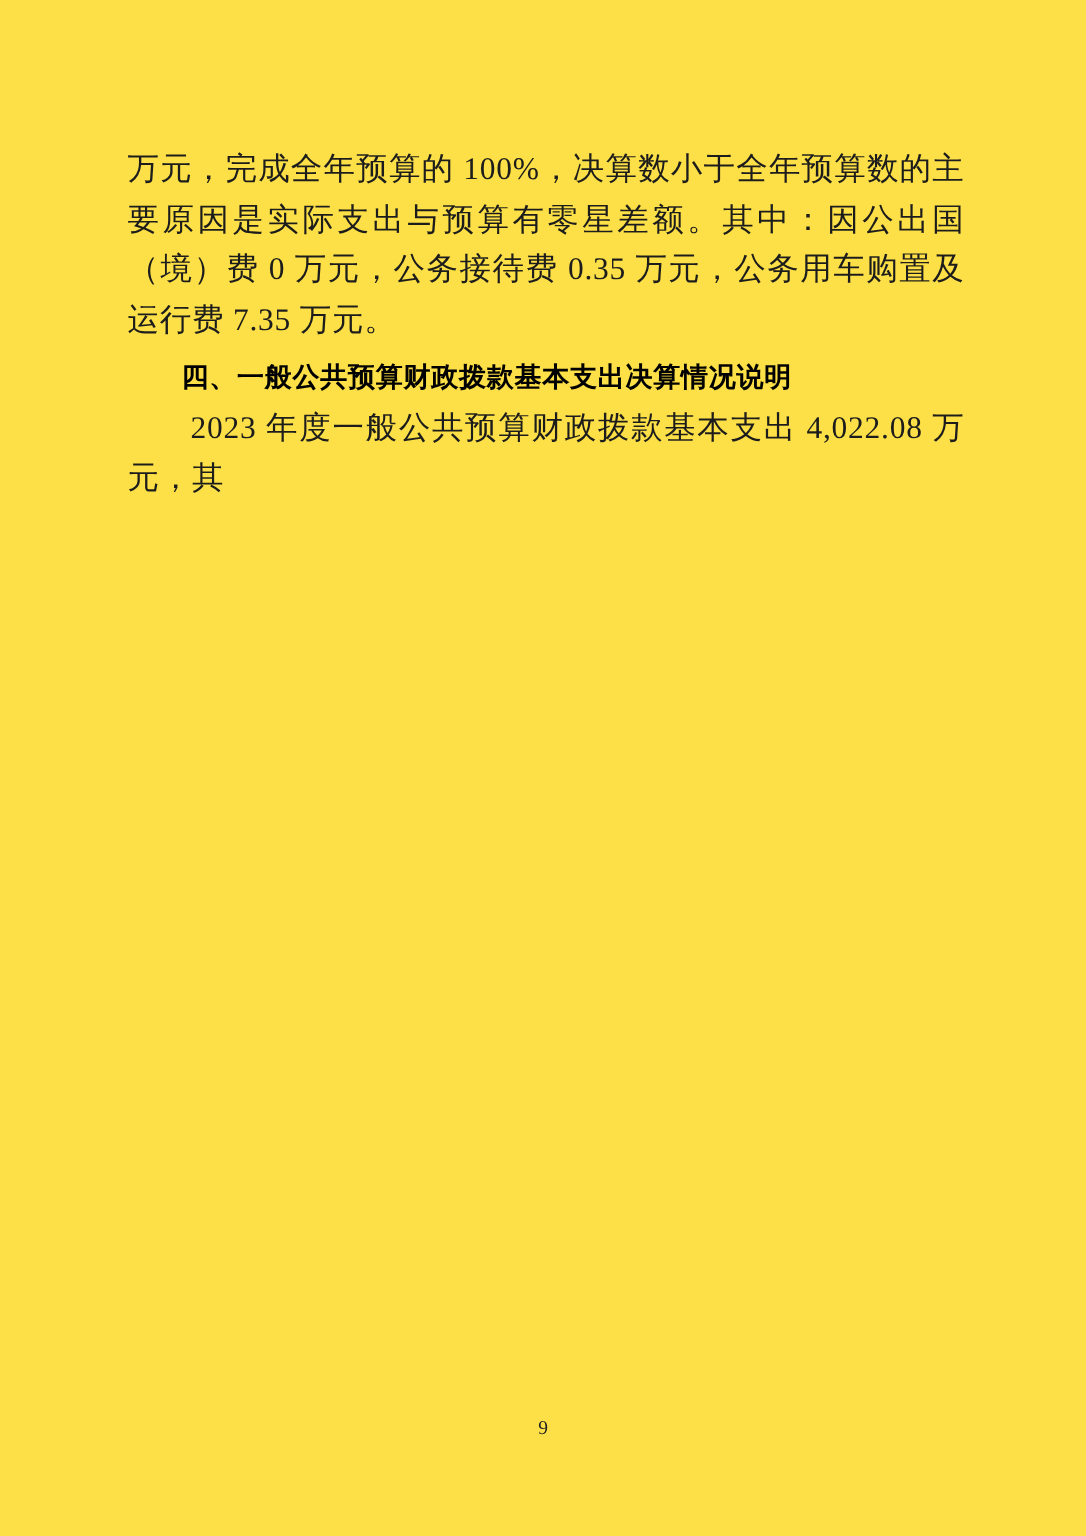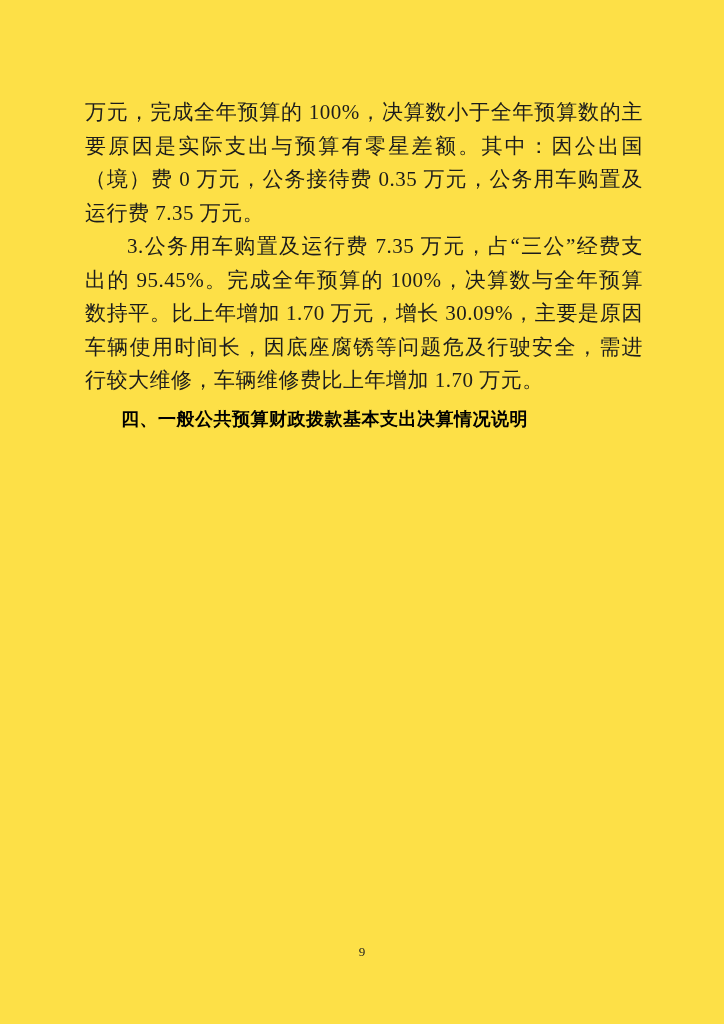--- a/index.html
+++ b/index.html
@@ -61,7 +61,6 @@
 <div class="page">
   <div class="content">
     <p class="para no-indent">万元，完成全年预算的 100%，决算数小于全年预算数的主要原因是实际支出与预算有零星差额。其中：因公出国（境）费 0 万元，公务接待费 0.35 万元，公务用车购置及运行费 7.35 万元。</p>
-    <p class="para">3.公务用车购置及运行费 7.35 万元，占“三公”经费支出的 95.45%。完成全年预算的 100%，决算数与全年预算数持平。比上年增加 1.70 万元，增长 30.09%，主要是原因车辆使用时间长，因底座腐锈等问题危及行驶安全，需进行较大维修，车辆维修费比上年增加 1.70 万元。</p>
     <h2 class="section-heading">四、一般公共预算财政拨款基本支出决算情况说明</h2>
   </div>
   <div class="page-number">9</div>

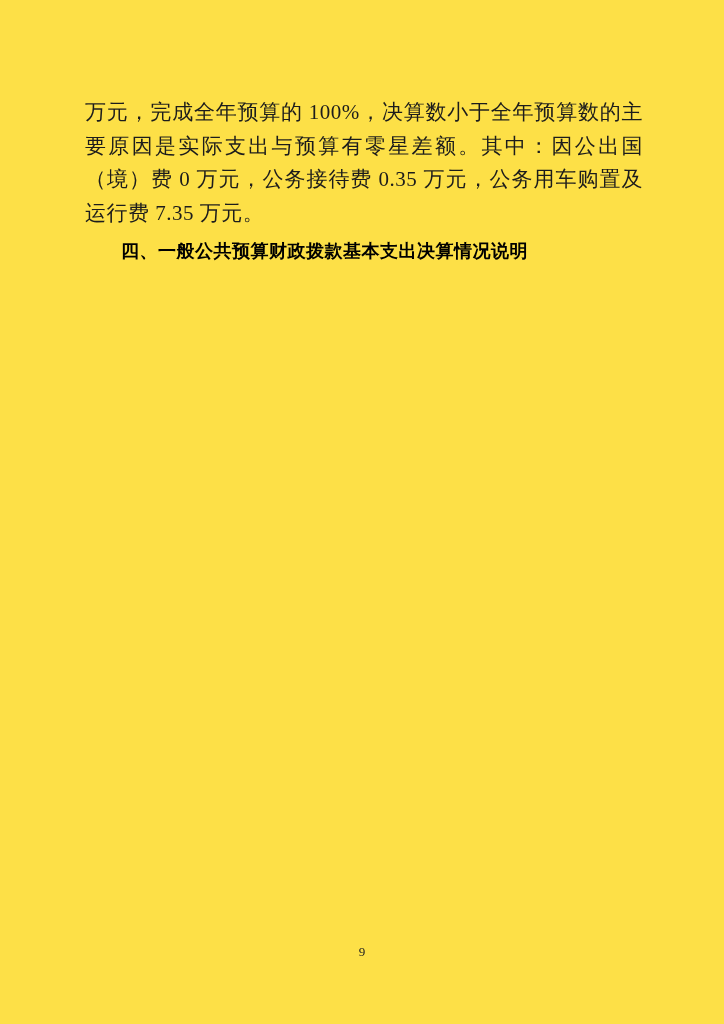--- a/index.html
+++ b/index.html
@@ -62,6 +62,7 @@
   <div class="content">
     <p class="para no-indent">万元，完成全年预算的 100%，决算数小于全年预算数的主要原因是实际支出与预算有零星差额。其中：因公出国（境）费 0 万元，公务接待费 0.35 万元，公务用车购置及运行费 7.35 万元。</p>
     <h2 class="section-heading">四、一般公共预算财政拨款基本支出决算情况说明</h2>
+    <p class="para">2023 年度一般公共预算财政拨款基本支出 4,022.08 万元，其</p>
   </div>
   <div class="page-number">9</div>
 </div>

